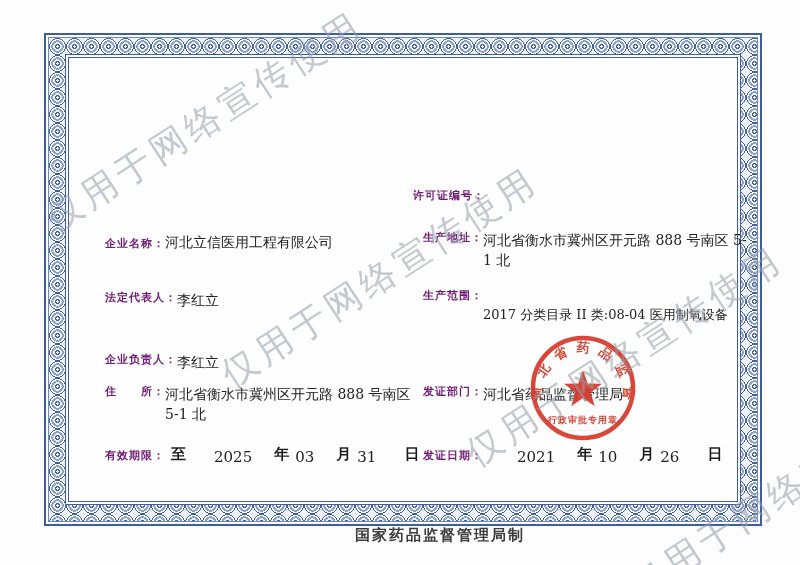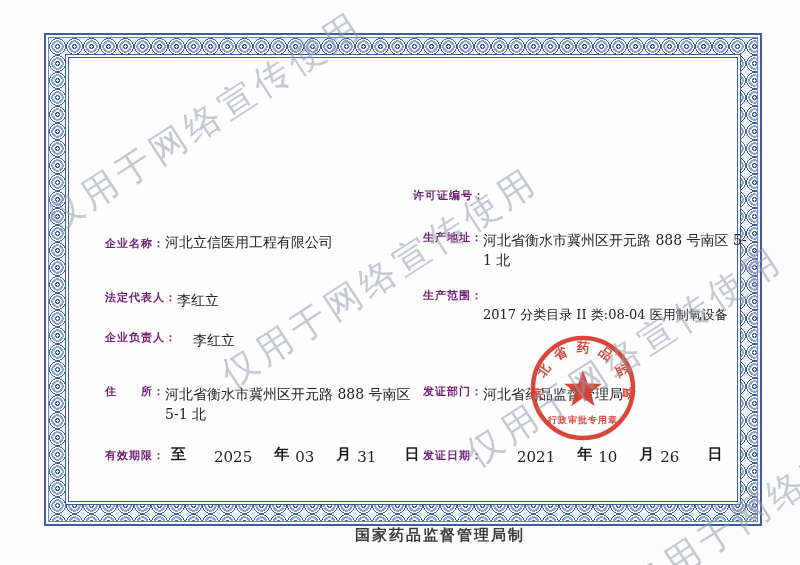--- a/index.html
+++ b/index.html
@@ -38,7 +38,7 @@
   .row-legal{left:105px;top:290px;width:312px;}
   .row-scope{left:423px;top:288px;width:328px;}
   .row-scope .value{font-size:13px;line-height:1.4;}
-  .row-manager{left:105px;top:330px;width:312px;gap:16px;}
+  .row-manager{left:105px;top:352px;width:312px;}
   .row-residence{left:105px;top:384px;width:322px;}
   .row-dept{left:423px;top:384px;width:328px;}
   .daterow{position:absolute;display:flex;align-items:baseline;}

